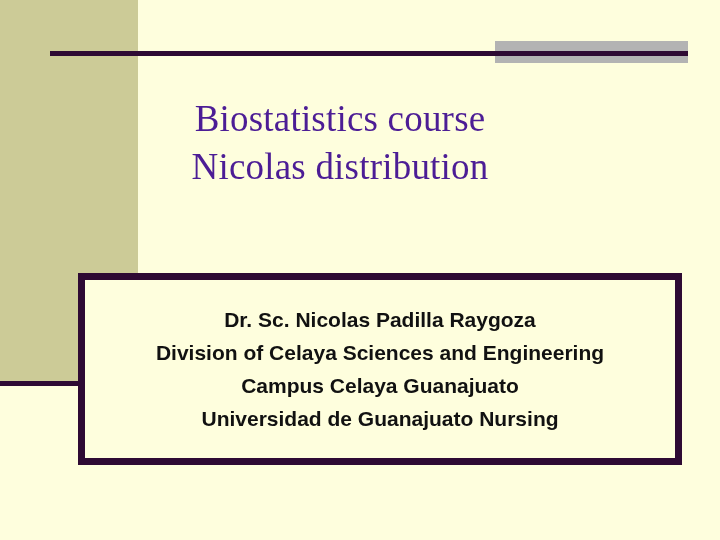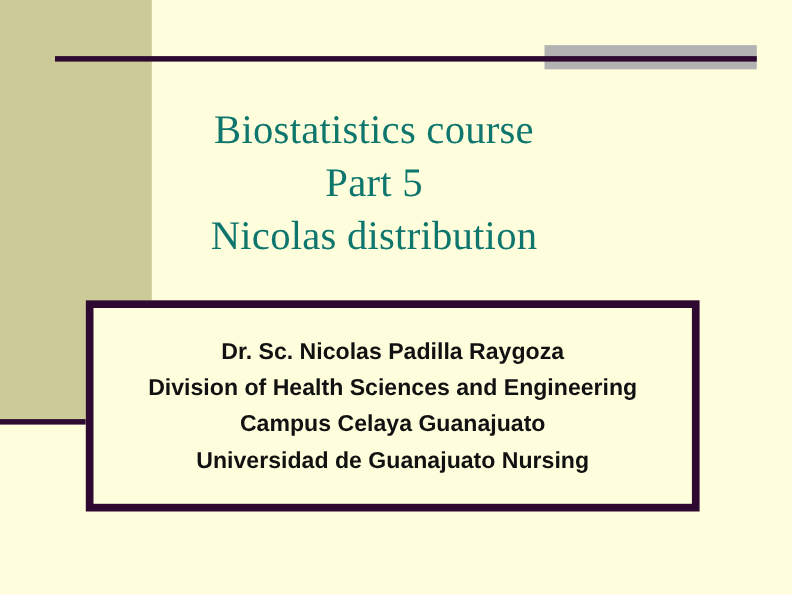--- a/index.html
+++ b/index.html
@@ -64,7 +64,7 @@
     top: 95px;
     width: 680px;
     text-align: center;
-    color: #0f766e;
+    color: #4c1d95;
     font-family: "Liberation Serif", "DejaVu Serif", serif;
     font-size: 37px;
     line-height: 48px;

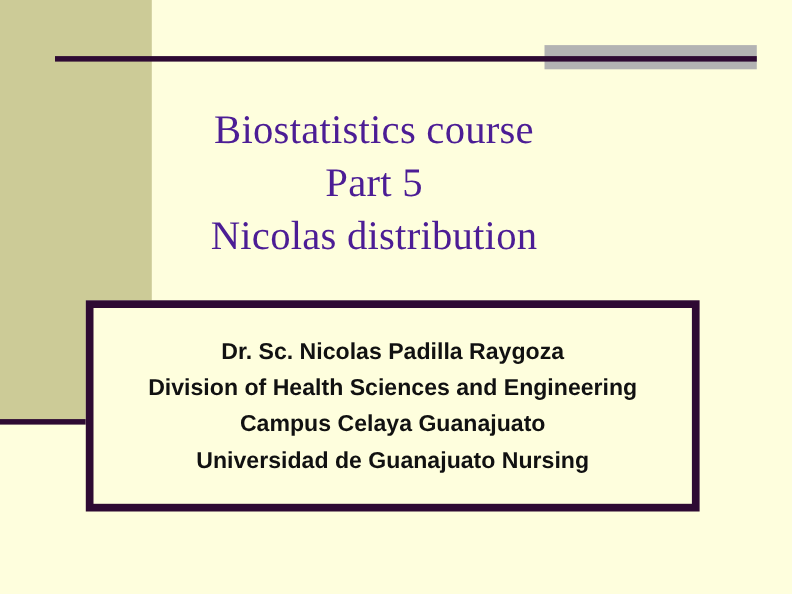--- a/index.html
+++ b/index.html
@@ -117,7 +117,6 @@
 
   <div id="title-block">
     <span class="tline">Biostatistics course</span>
-    <span class="tline">Part 5</span>
     <span class="tline">Nicolas distribution</span>
   </div>
 

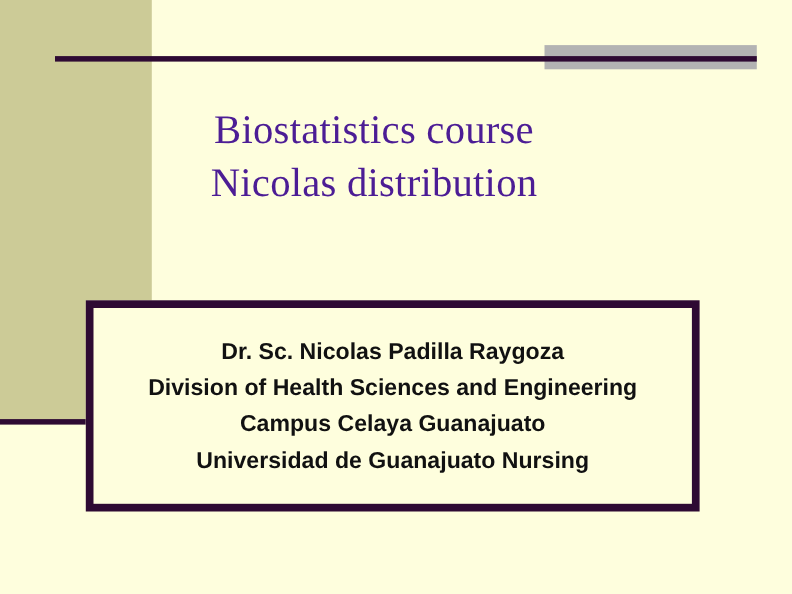--- a/index.html
+++ b/index.html
@@ -80,7 +80,7 @@
     position: absolute;
     left: 78px;
     top: 273px;
-    width: 558px;
+    width: 604px;
     height: 192px;
     box-sizing: border-box;
     border: 7px solid #2e0a33;

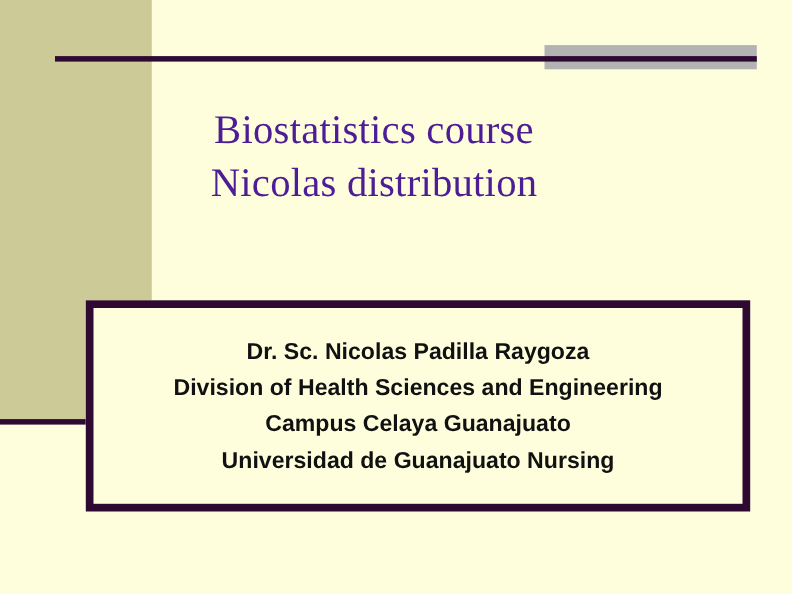--- a/index.html
+++ b/index.html
@@ -122,7 +122,7 @@
 
   <div id="subtitle-box">
     <span class="sline">Dr. Sc. Nicolas Padilla Raygoza</span>
-    <span class="sline">Division of Health Sciences and Engineering</span>
+    <span class="sline">Division of Celaya Sciences and Engineering</span>
     <span class="sline">Campus Celaya Guanajuato</span>
     <span class="sline">Universidad de Guanajuato Nursing</span>
   </div>

